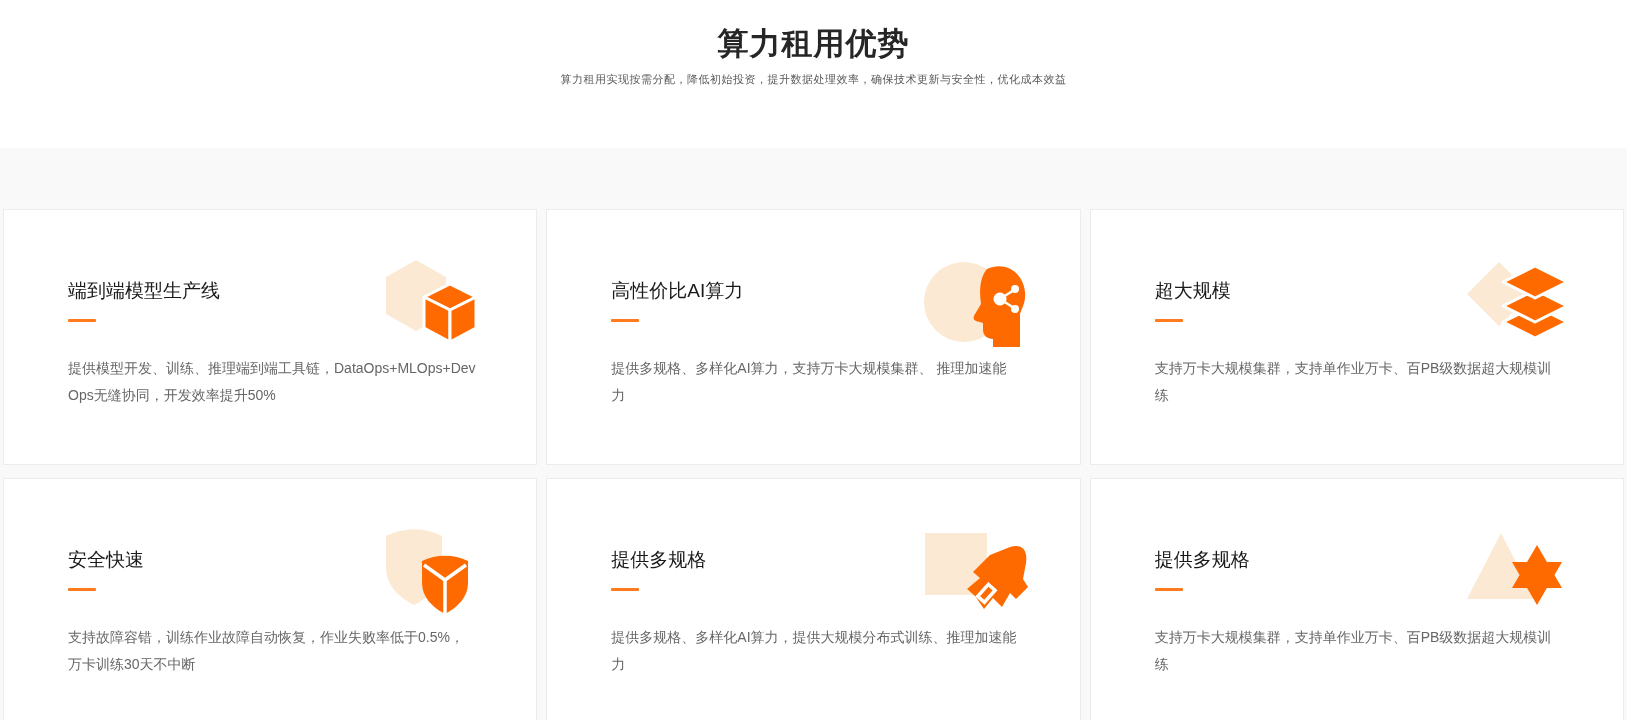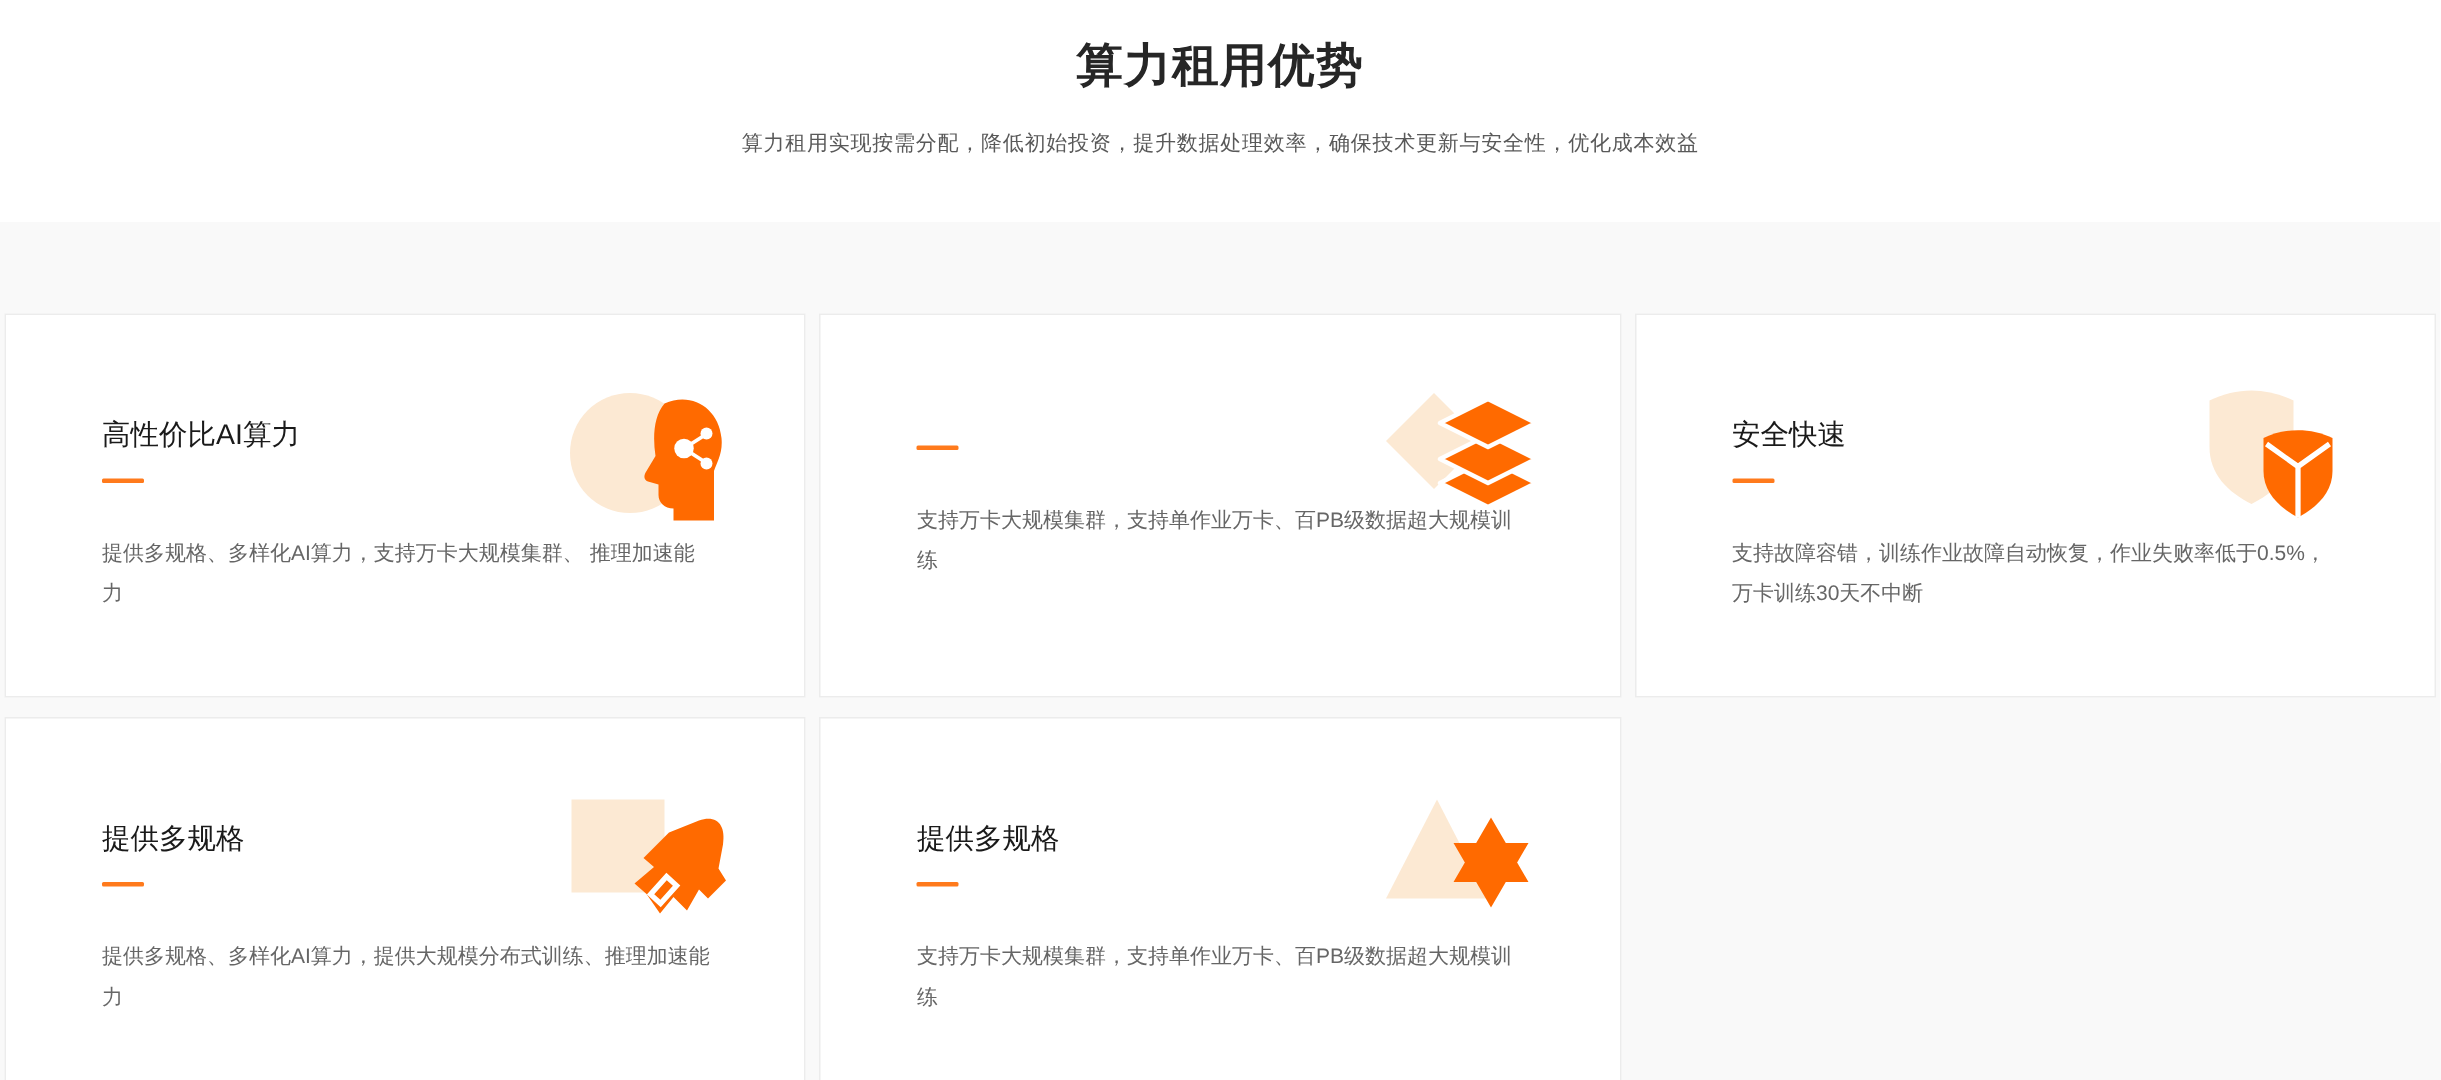--- a/index.html
+++ b/index.html
@@ -26,8 +26,8 @@
     letter-spacing: 1px;
   }
   .page-subtitle {
-    margin-top: 23px;
-    font-size: 14px;
+    margin-top: 8px;
+    font-size: 11px;
     color: #595959;
     letter-spacing: 0.5px;
   }

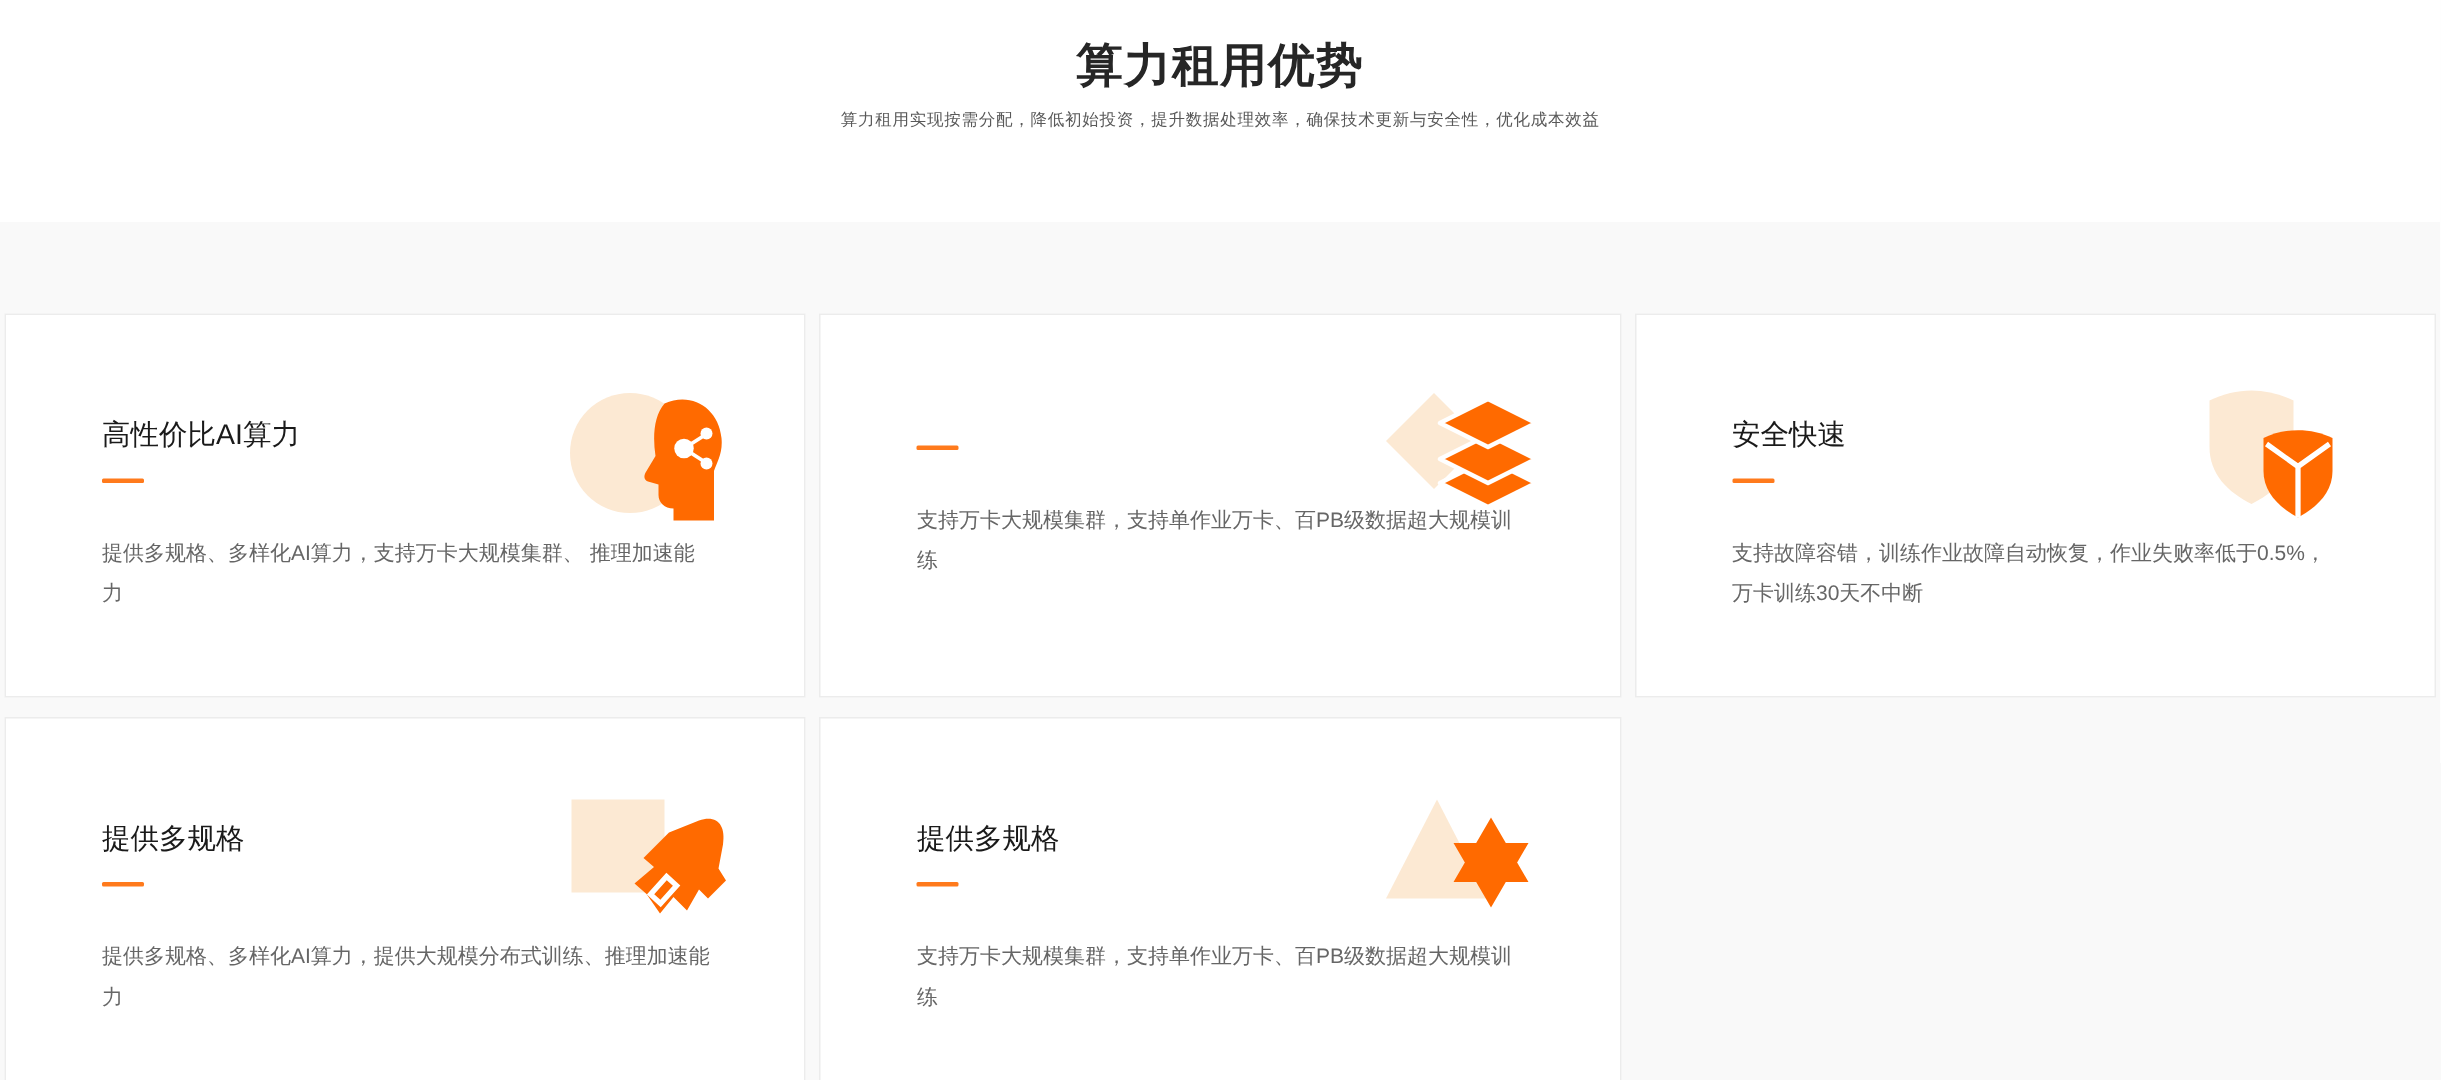--- a/index.html
+++ b/index.html
@@ -92,6 +92,19 @@
   <div class="section">
     <div class="grid">
 
+      <div class="card">
+        <div class="card-title">端到端模型生产线</div>
+        <div class="card-underline"></div>
+        <div class="card-desc">提供模型开发、训练、推理端到端工具链，DataOps+MLOps+DevOps无缝协同，开发效率提升50%</div>
+        <div class="card-icon">
+          <svg viewBox="0 0 104 92" xmlns="http://www.w3.org/2000/svg">
+            <polygon points="36,4 66,21 66,58 36,75 6,58 6,21" fill="#FCE9D3"></polygon>
+            <polygon points="70,28 96,41 70,54 44,41" fill="#FF6A00" stroke="#fff" stroke-width="3" stroke-linejoin="round"></polygon>
+            <polygon points="44,41 70,54 70,86 44,72" fill="#FF6A00" stroke="#fff" stroke-width="3" stroke-linejoin="round"></polygon>
+            <polygon points="96,41 96,72 70,86 70,54" fill="#FF6A00" stroke="#fff" stroke-width="3" stroke-linejoin="round"></polygon>
+          </svg>
+        </div>
+      </div>
 
       <div class="card">
         <div class="card-title">高性价比AI算力</div>

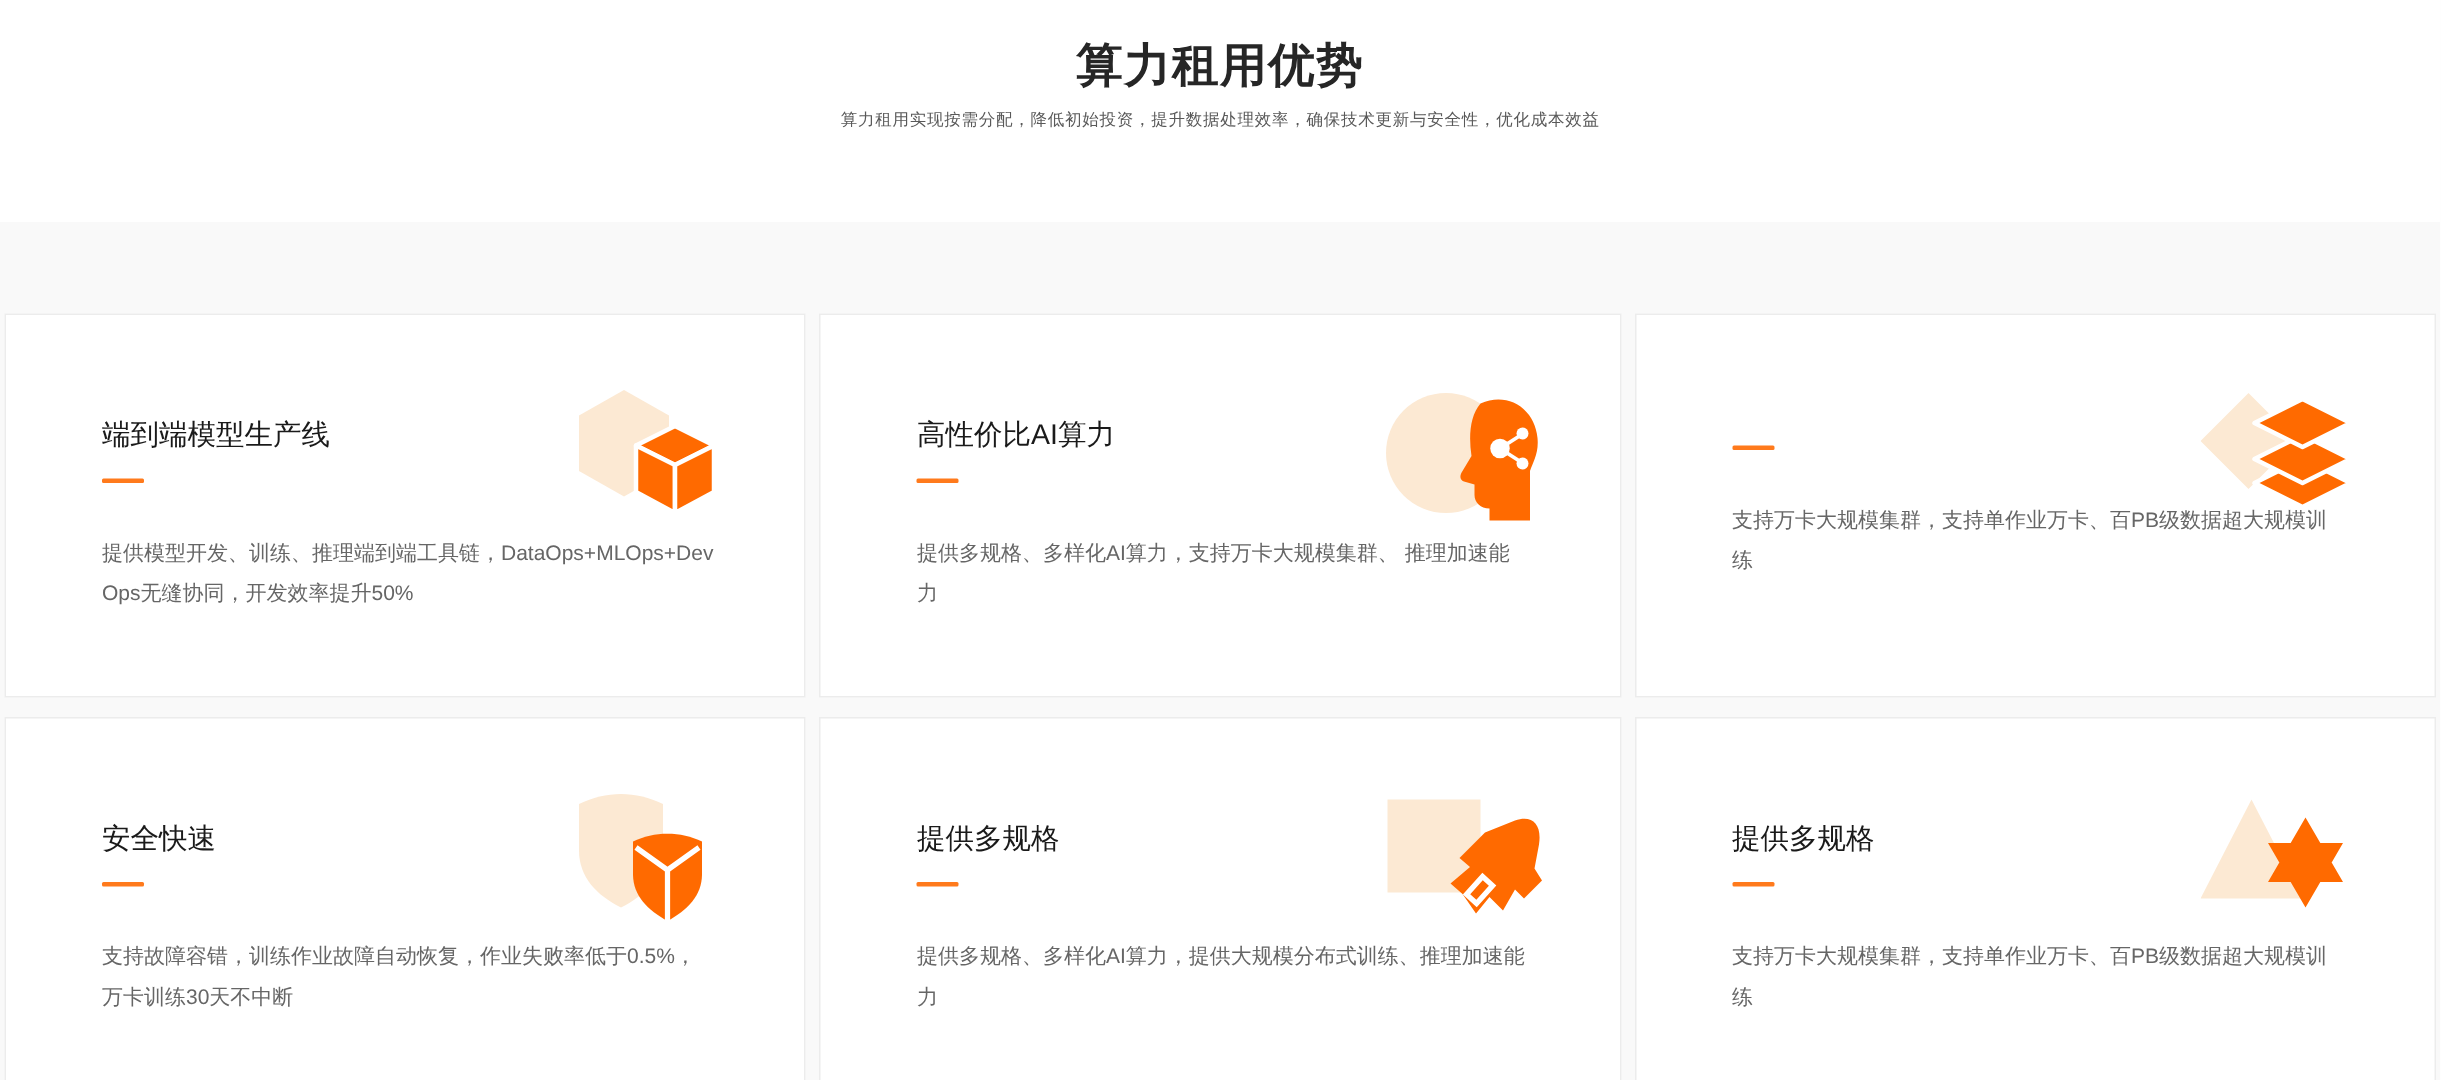--- a/index.html
+++ b/index.html
@@ -124,6 +124,7 @@
       </div>
 
       <div class="card">
+        <div class="card-title">超大规模</div>
         <div class="card-underline"></div>
         <div class="card-desc">支持万卡大规模集群，支持单作业万卡、百PB级数据超大规模训练</div>
         <div class="card-icon">

